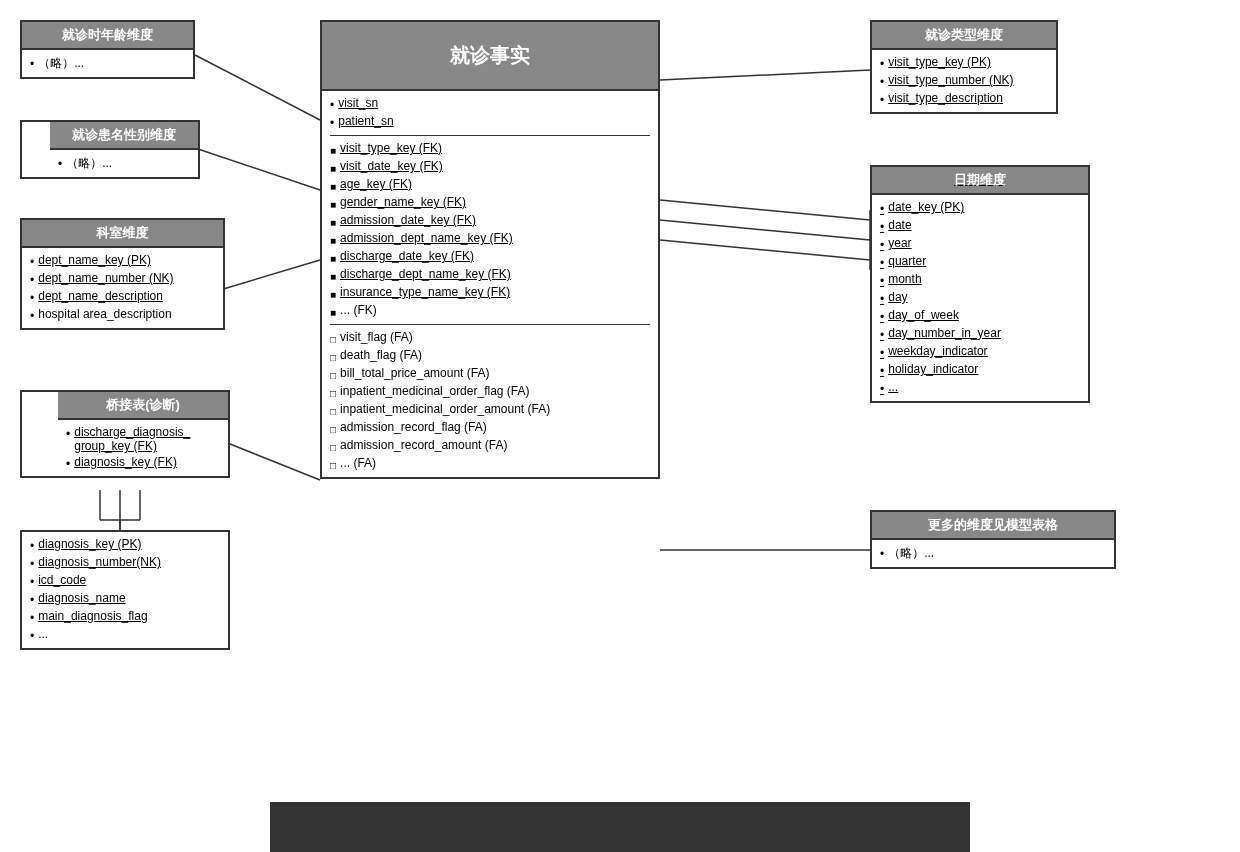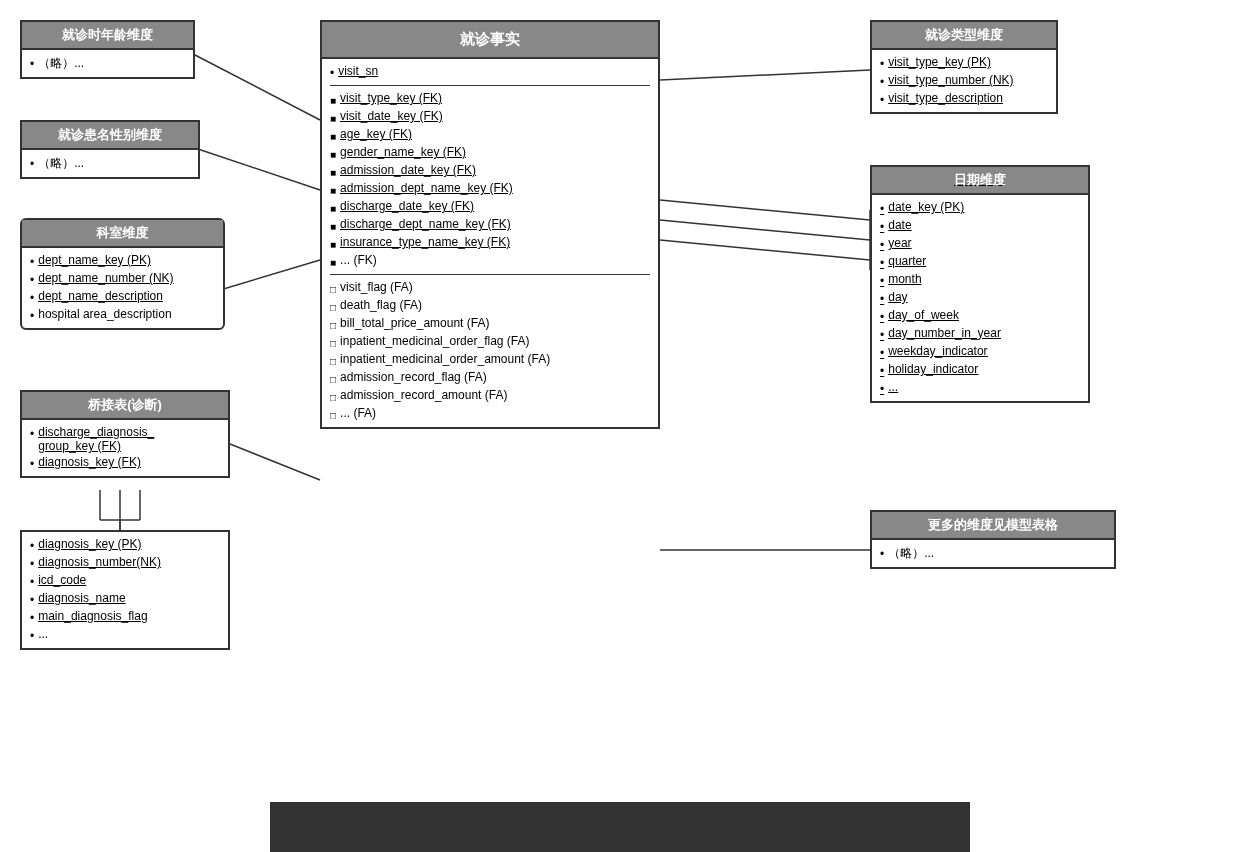--- a/index.html
+++ b/index.html
@@ -71,8 +71,8 @@
     }
     
     .fact-table .table-header {
-      font-size: 15px;
-      padding: 8px 8px;
+      font-size: 20px;
+      padding: 20px 8px;
     }
     
     .bottom-bar {

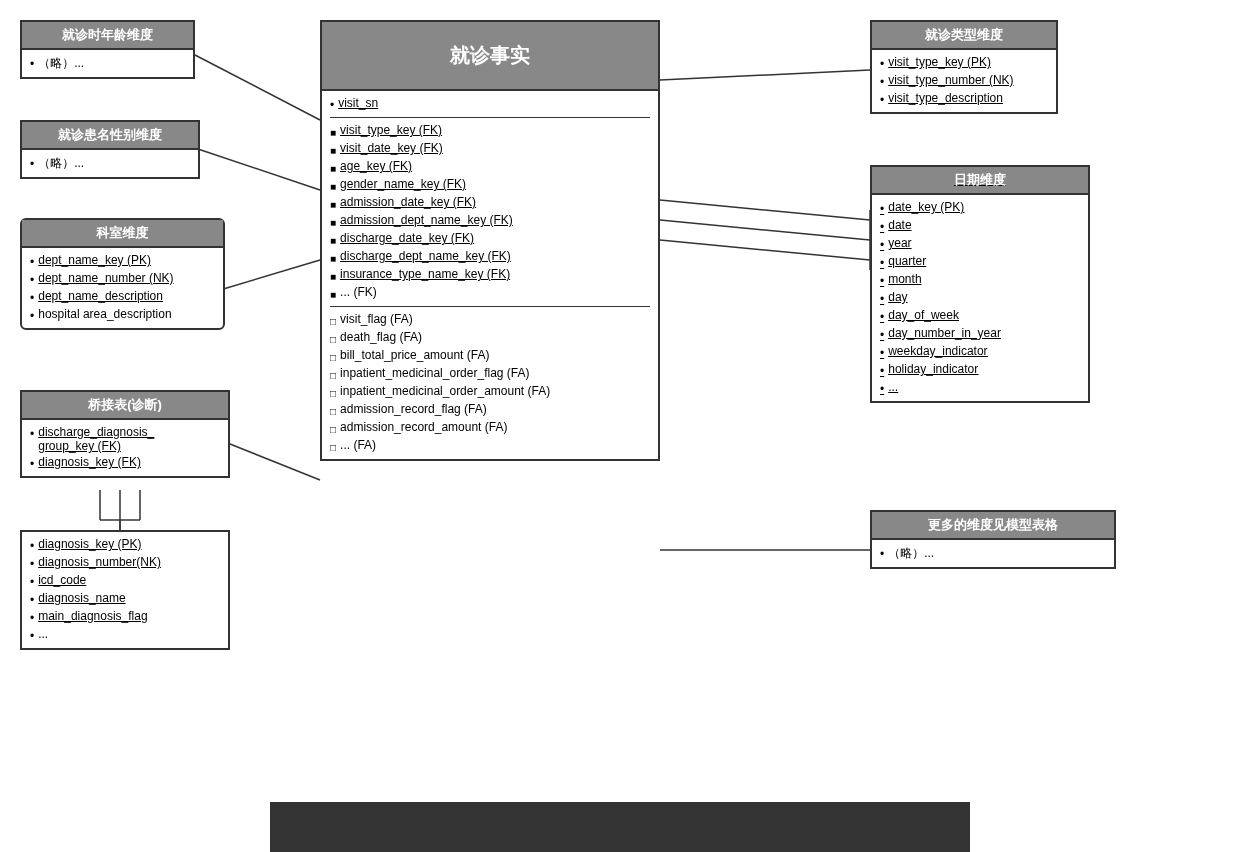--- a/index.html
+++ b/index.html
@@ -223,6 +223,10 @@
           <span class="bullet bullet-circle"></span>
           <span class="underline">visit_sn</span>
         </li>
+        <li>
+          <span class="bullet bullet-circle"></span>
+          <span class="underline">patient_sn</span>
+        </li>
       </ul>
       <div class="divider"></div>
 

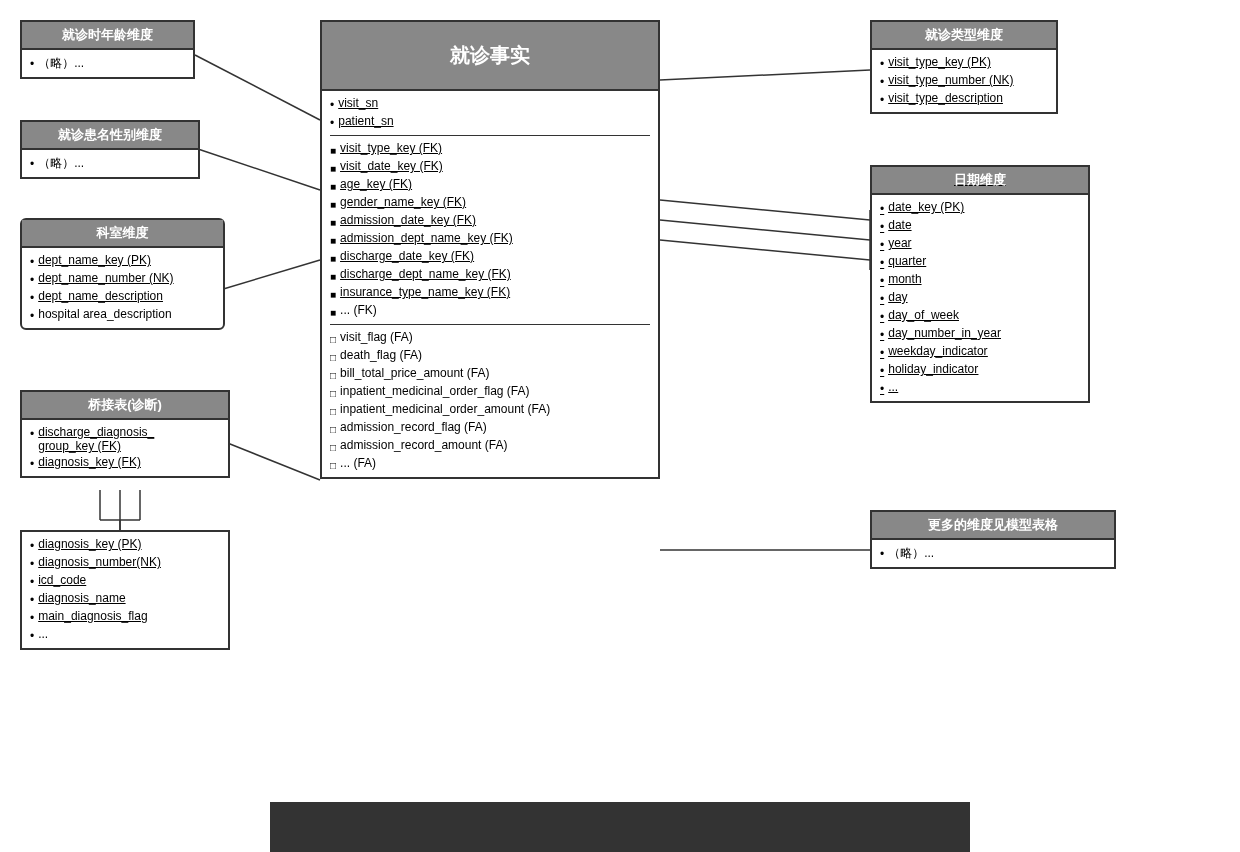--- a/index.html
+++ b/index.html
@@ -131,7 +131,7 @@
     </div>
   </div>
 
-  <div class="table-box" style="left:20px; top:120px; width:180px;">
+  <div class="table-box" style="left:20px; top:120px; width:180px;padding-left:28px;">
     <div class="table-header">就诊患名性别维度</div>
     <div class="table-body">
       <ul>

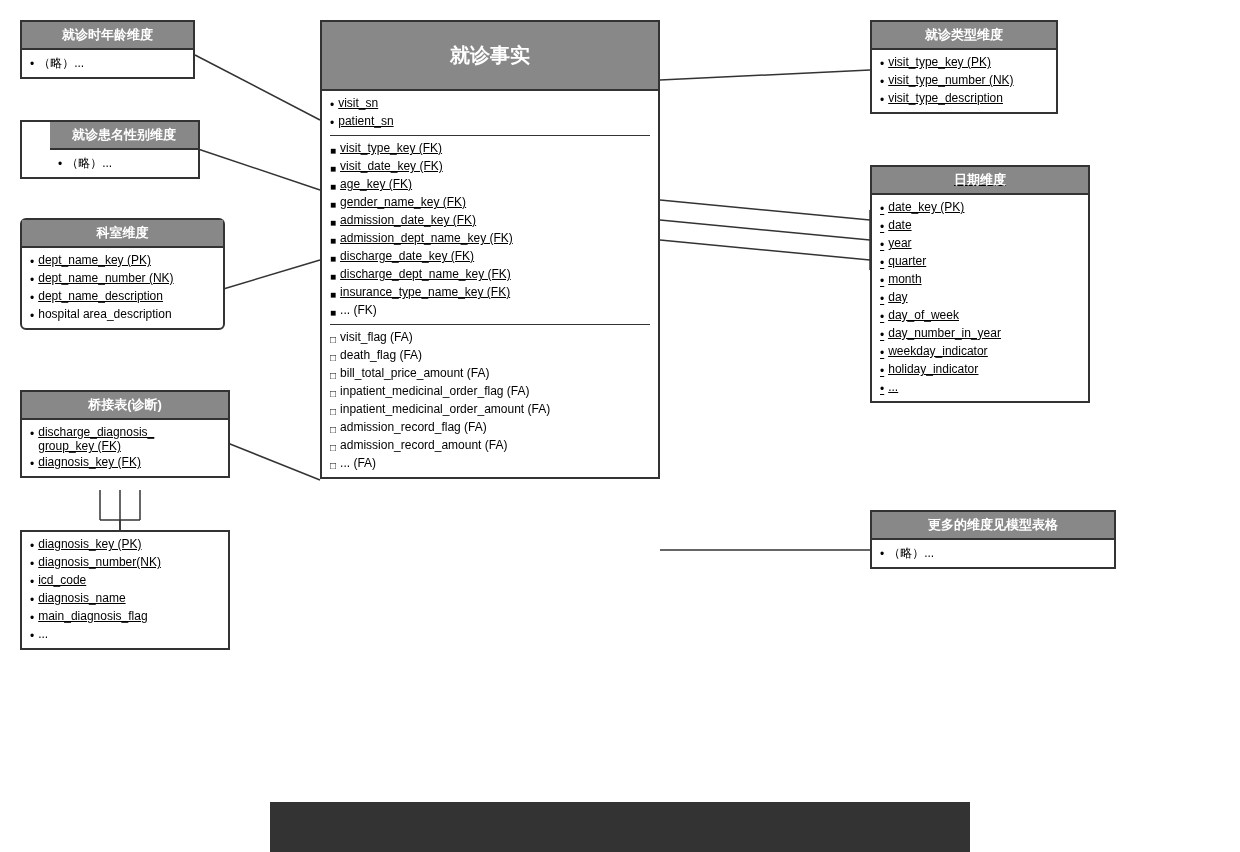--- a/index.html
+++ b/index.html
@@ -143,7 +143,7 @@
     </div>
   </div>
 
-  <div class="table-box" style="left:20px; top:218px; width:205px;border-radius:6px;">
+  <div class="table-box" style="left:20px; top:218px; width:205px;">
     <div class="table-header">科室维度</div>
     <div class="table-body">
       <ul>

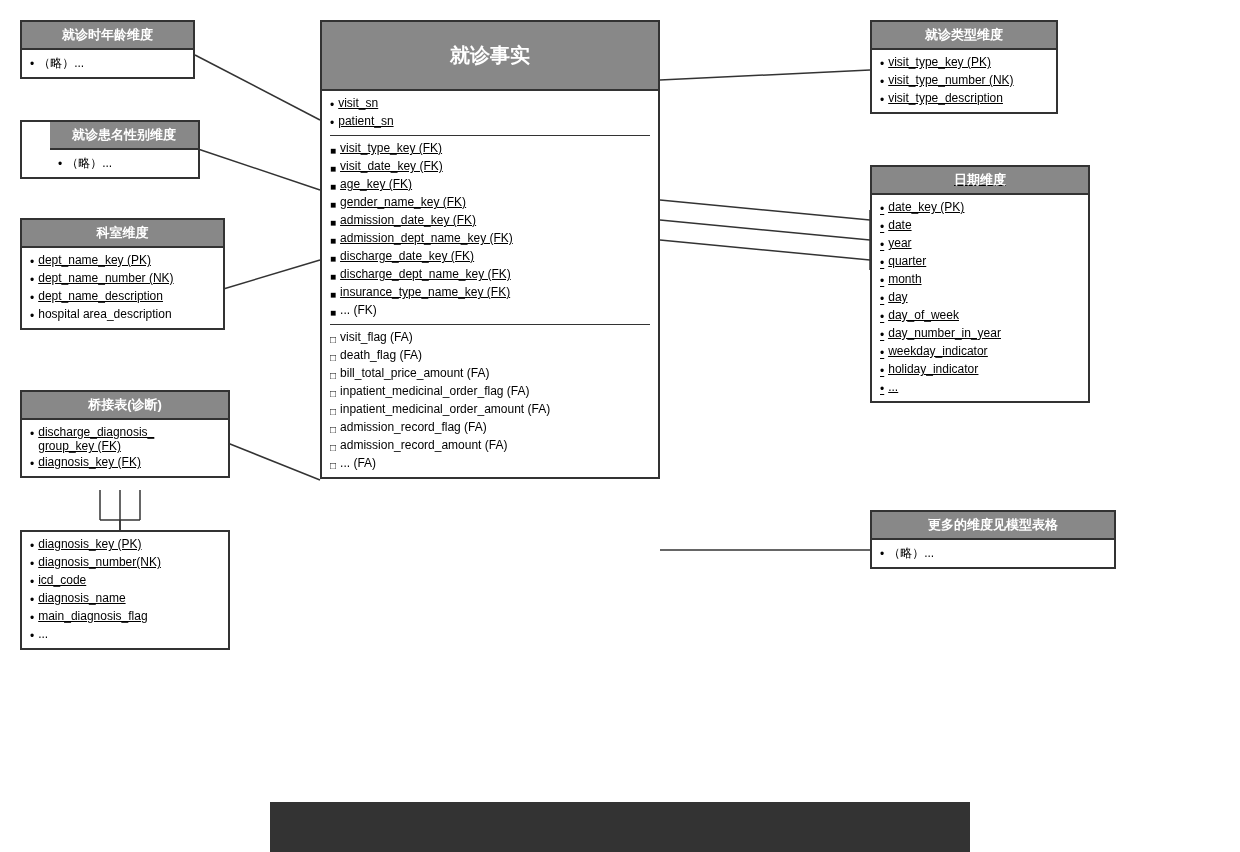--- a/index.html
+++ b/index.html
@@ -167,7 +167,7 @@
     </div>
   </div>
 
-  <div class="table-box" style="left:20px; top:390px; width:210px;">
+  <div class="table-box" style="left:20px; top:390px; width:210px;padding-left:36px;">
     <div class="table-header">桥接表(诊断)</div>
     <div class="table-body">
       <ul>

